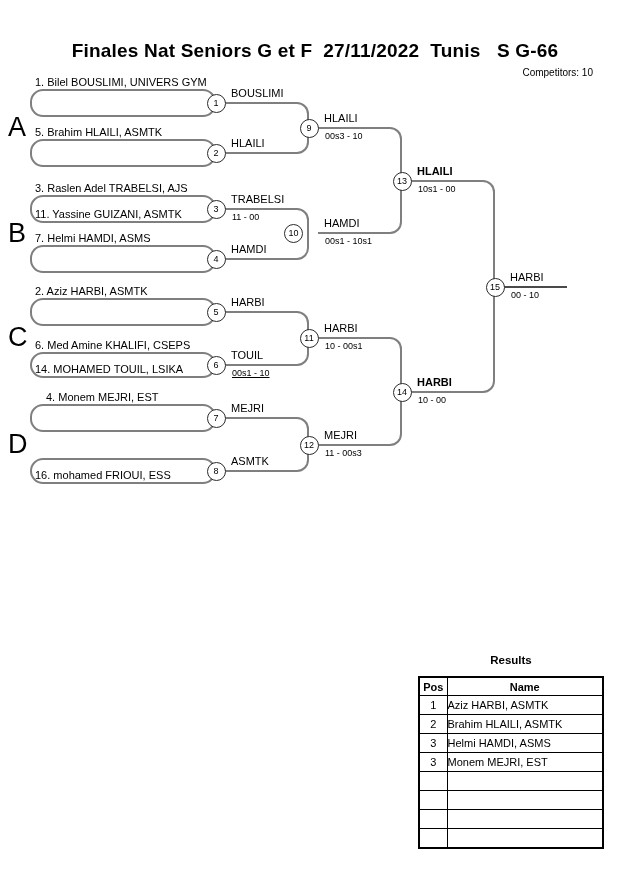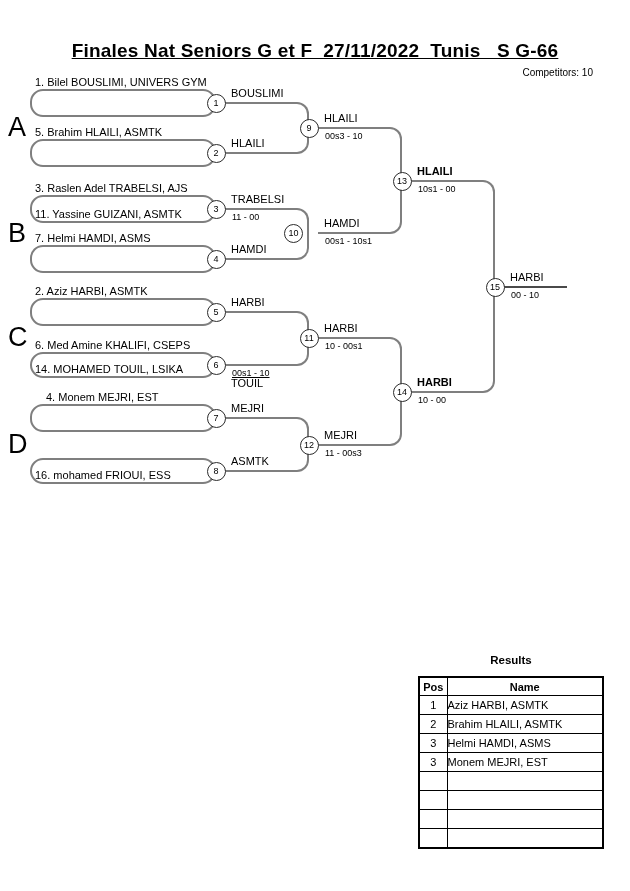--- a/index.html
+++ b/index.html
@@ -9,7 +9,7 @@
   }
   .page-title {
     position:absolute; top:40px; left:0; width:630px; text-align:center;
-    font-size:19px; font-weight:bold; white-space:pre; letter-spacing:0.2px;text-decoration:underline;
+    font-size:19px; font-weight:bold; white-space:pre; letter-spacing:0.2px;
   }
   .competitors {
     position:absolute; top:67px; right:37px; font-size:10px;

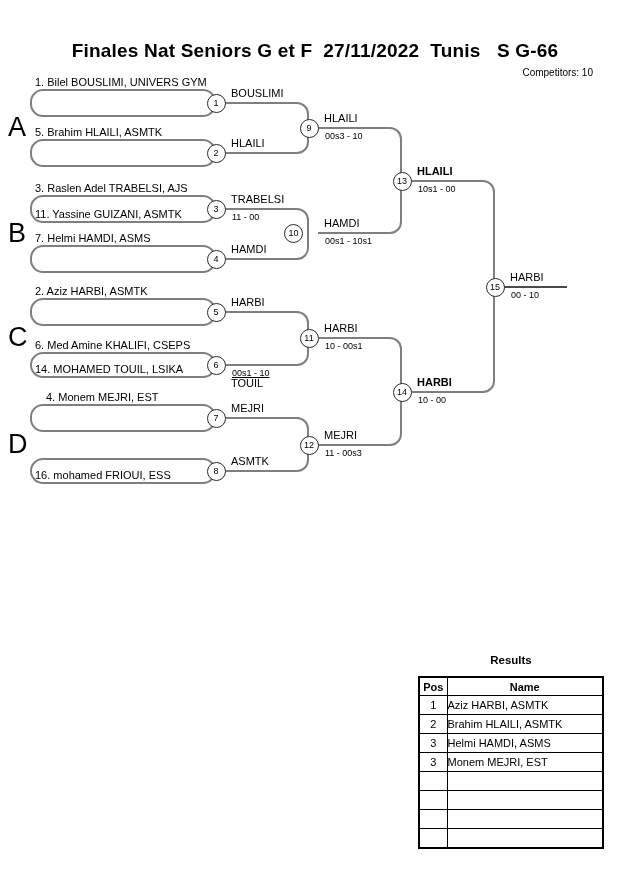--- a/index.html
+++ b/index.html
@@ -121,7 +121,7 @@
   <div class="winner" style="left:231px; top:193px;">TRABELSI</div>
   <div class="winner" style="left:231px; top:243px;">HAMDI</div>
   <div class="winner" style="left:231px; top:296px;">HARBI</div>
-  <div class="winner" style="left:231px; top:349px;margin-top:28px;">TOUIL</div>
+  <div class="winner" style="left:231px; top:349px;">TOUIL</div>
   <div class="winner" style="left:231px; top:402px;">MEJRI</div>
   <div class="winner" style="left:231px; top:455px;">ASMTK</div>
   <div class="winner" style="left:324px; top:112px;">HLAILI</div>

